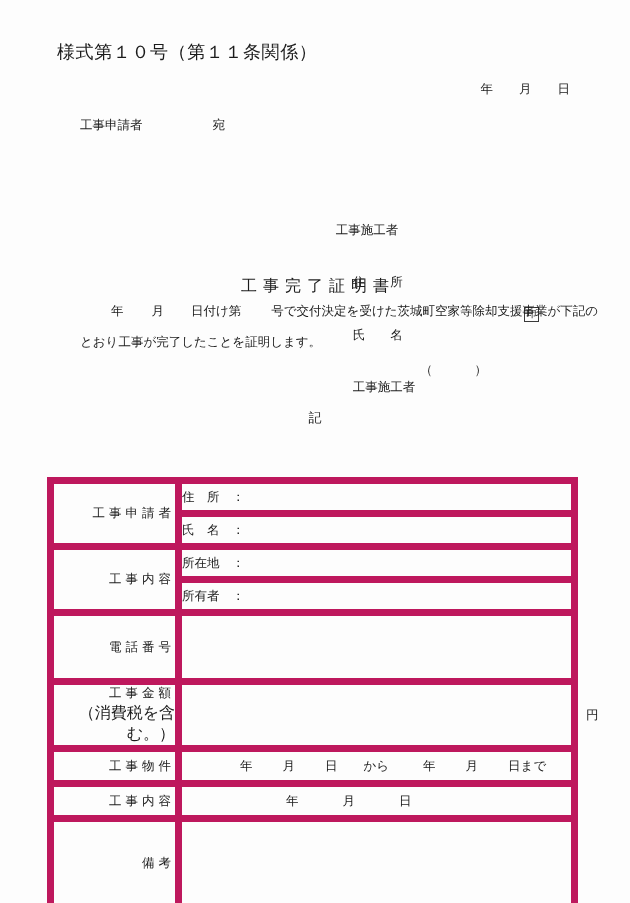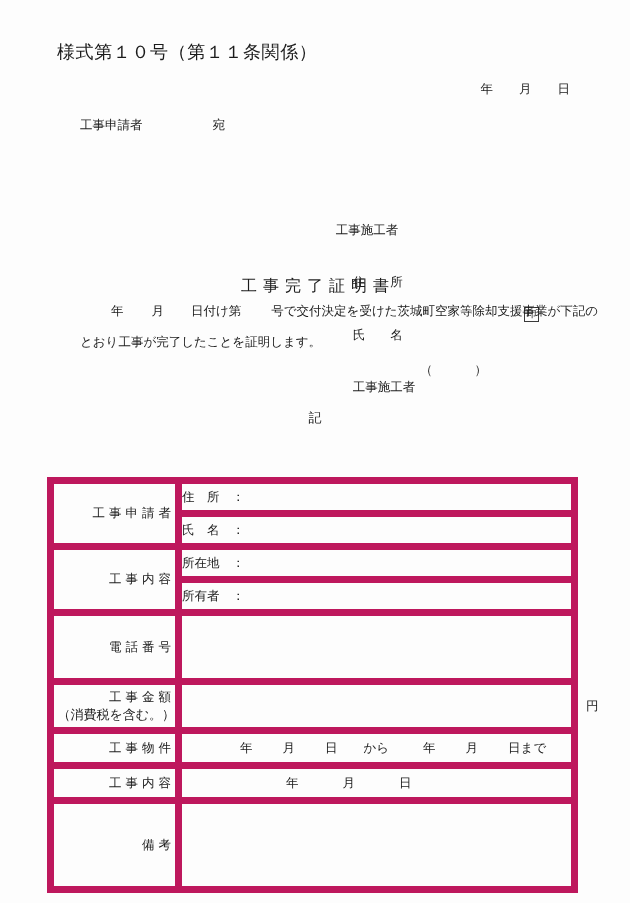--- a/index.html
+++ b/index.html
@@ -129,7 +129,7 @@
     line-height: 1.35;
   }
   td.lbl-cell .l1 { display: block; letter-spacing: 4px; text-indent: 4px; }
-  td.lbl-cell .l2 { display: block; font-size: 13px; letter-spacing: 0; }
+  td.lbl-cell .l2 { display: block; font-size: 16px; letter-spacing: 0; }
   td.val-cell {
     padding-left: 9px;
   }

